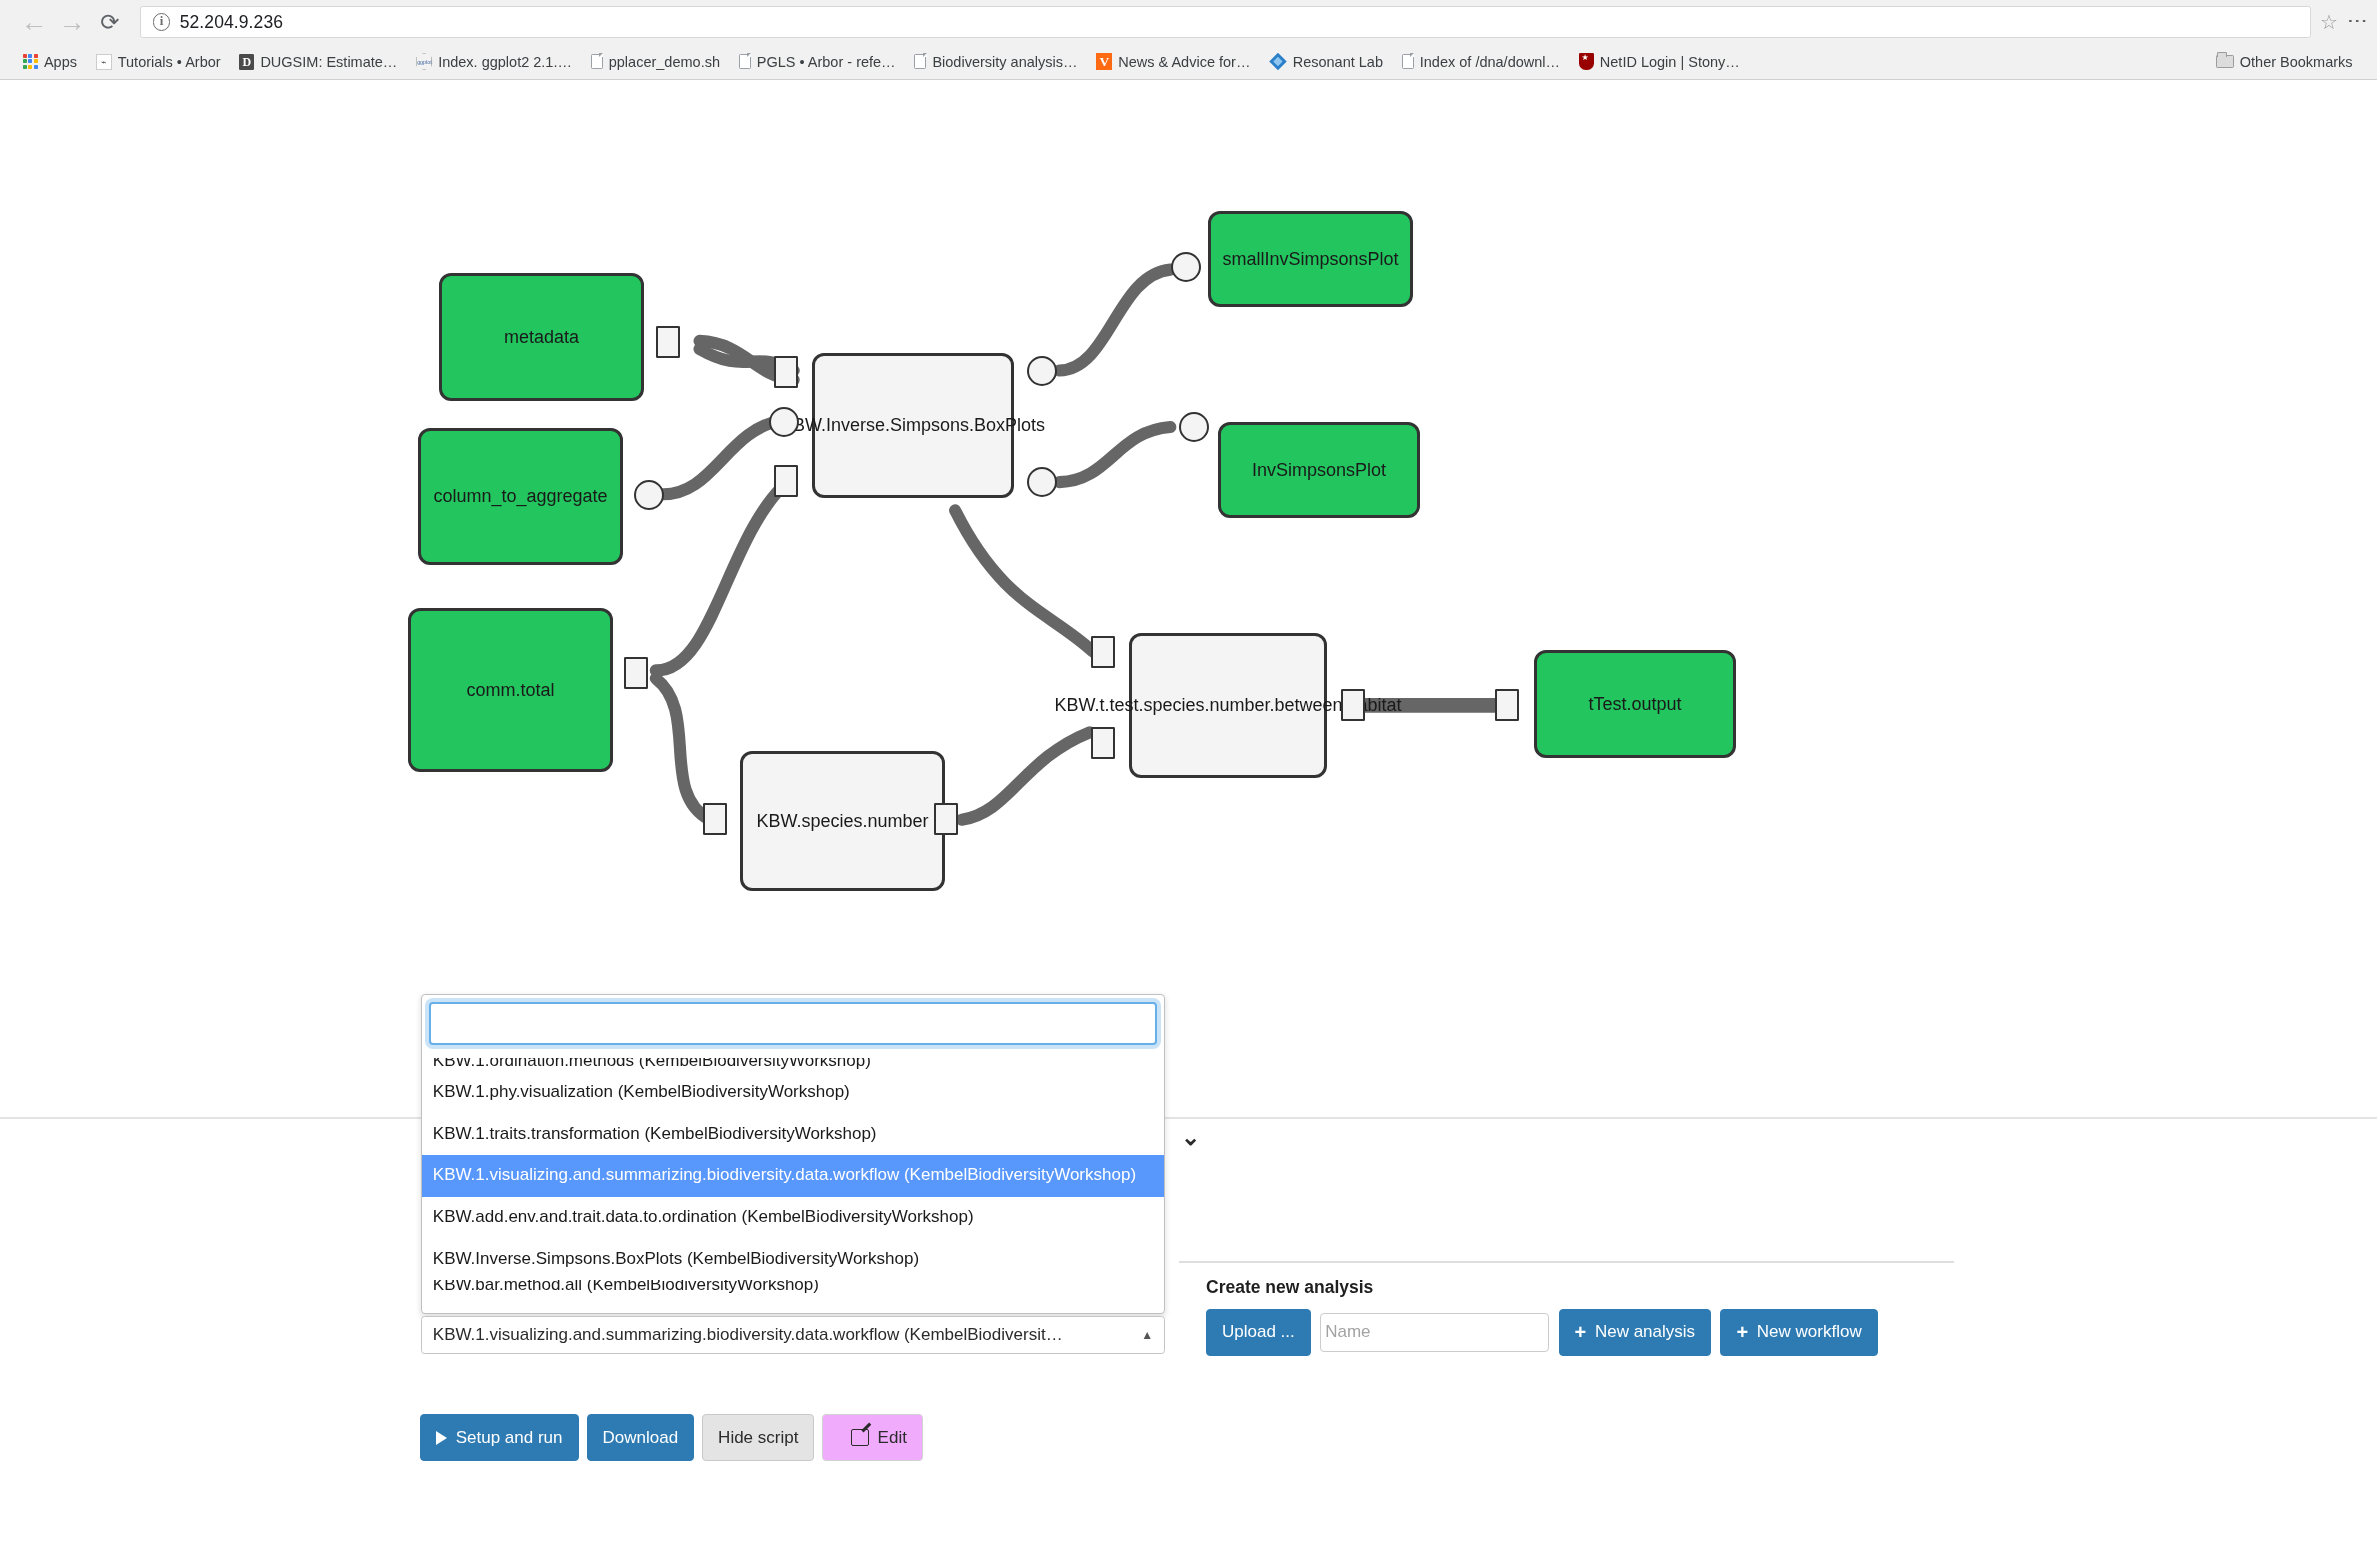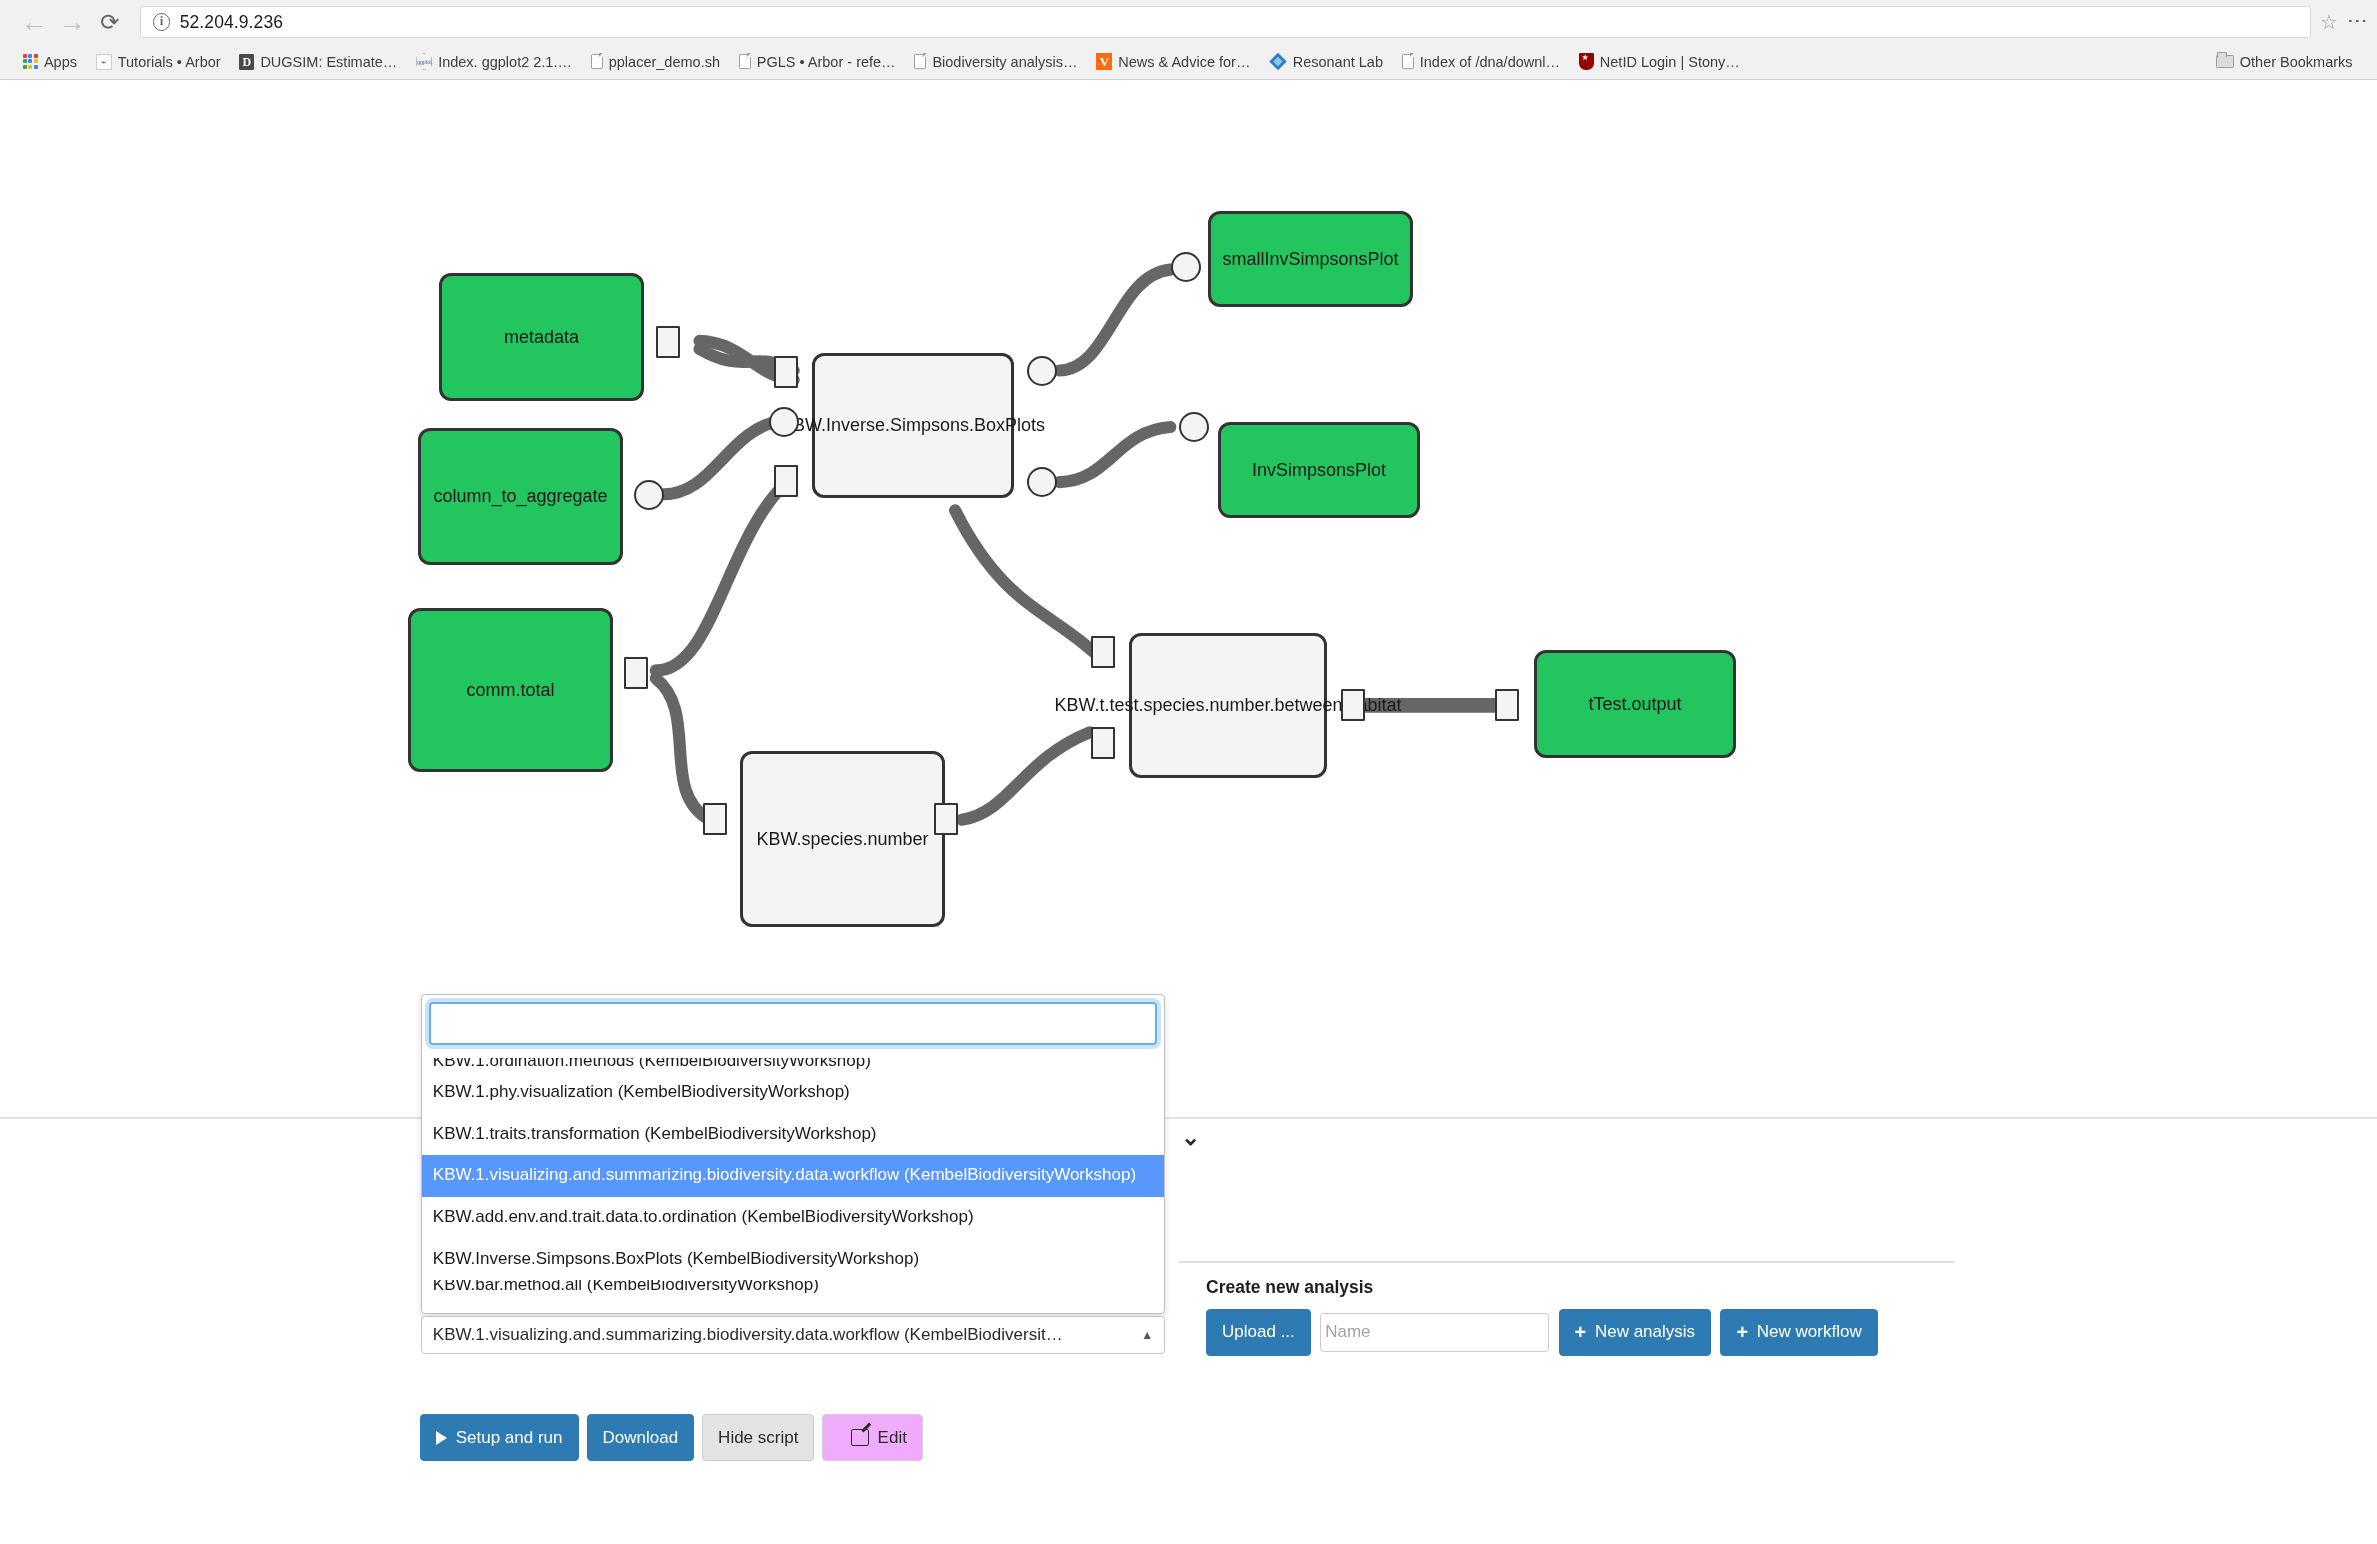--- a/index.html
+++ b/index.html
@@ -473,7 +473,7 @@
     </div>
     <div class="port ci" style="left:1179px; top:332px;"></div>
 
-    <div class="wf-node task" style="left:740px; top:671px; width:205px; height:176px;">
+    <div class="wf-node task" style="left:740px; top:671px; width:205px; height:140px;">
       <span class="lbl">KBW.species.number</span>
     </div>
     <div class="port sq" style="left:703px; top:723px;"></div>

